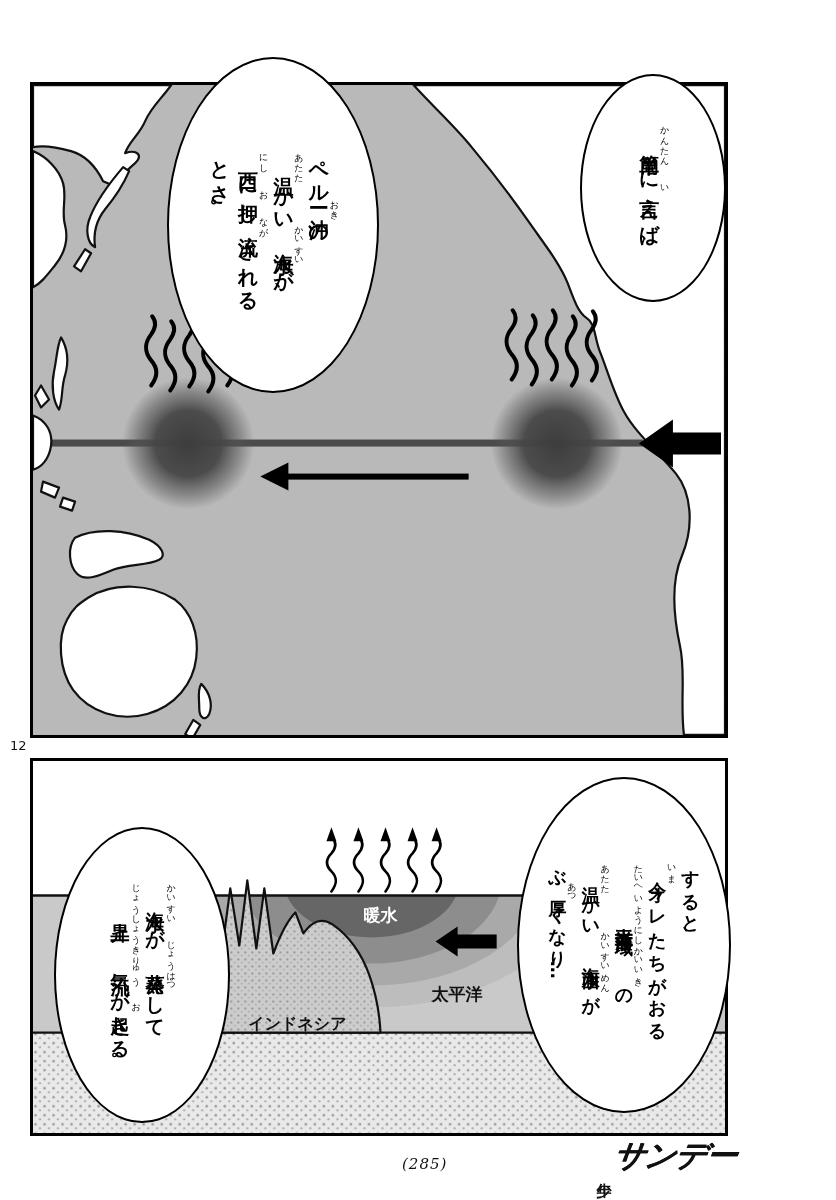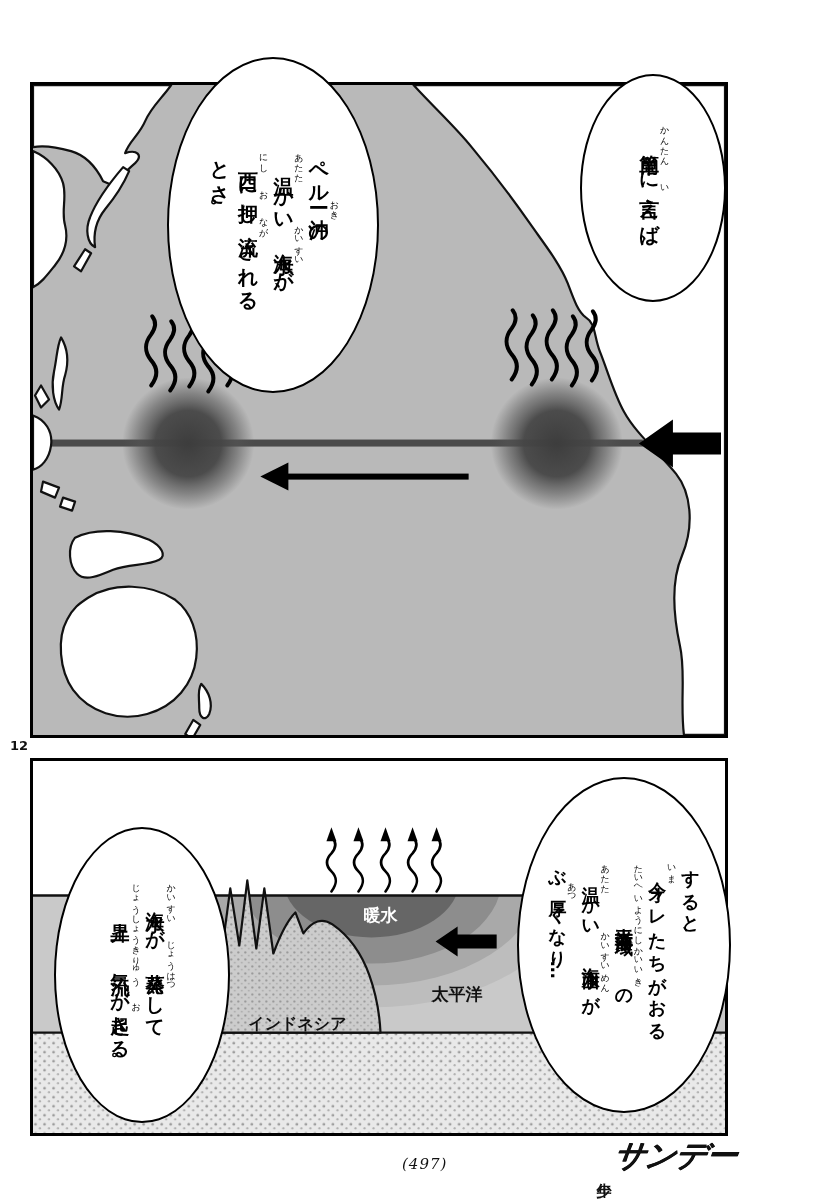--- a/index.html
+++ b/index.html
@@ -28,7 +28,7 @@
   .b4{left:54px;top:827px;width:176px;height:296px;}
   .b4 .vtext{font-size:19px;}
 
-  .pnum{position:absolute;left:10px;top:738px;font-size:13px;font-weight:700;}
+  .pnum{position:absolute;left:10px;top:738px;font-size:13px;font-weight:400;}
   .folio{position:absolute;left:402px;top:1155px;font-family:"DejaVu Serif","Liberation Serif",serif;
          font-size:15px;font-style:italic;letter-spacing:1px;}
   .logo{position:absolute;left:596px;top:1140px;display:flex;align-items:flex-end;gap:3px;}

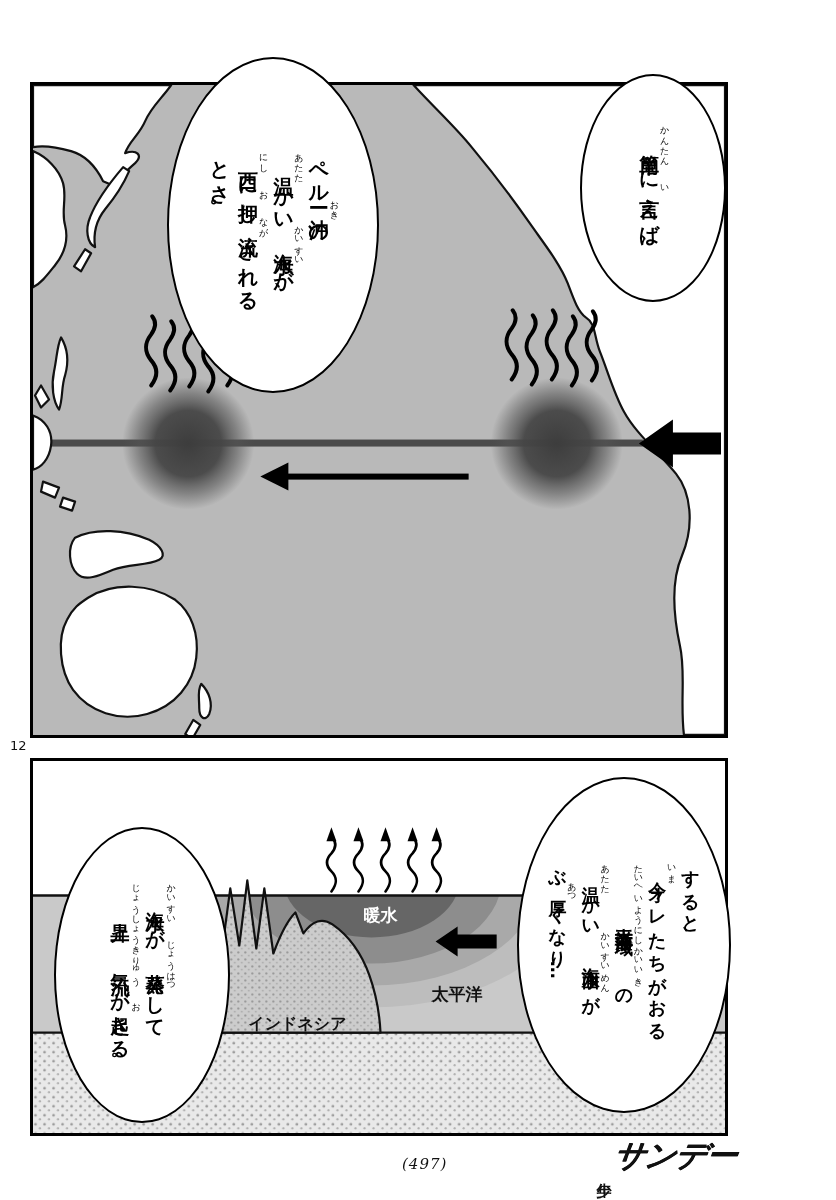--- a/index.html
+++ b/index.html
@@ -196,7 +196,7 @@
   </div>
 
   <div class="pnum">12</div>
-  <div class="folio">(497)</div>
+  <div class="folio">(285)</div>
   <div class="logo">
     <span class="logo-small">少年</span>
     <span class="logo-large">サンデー</span>

